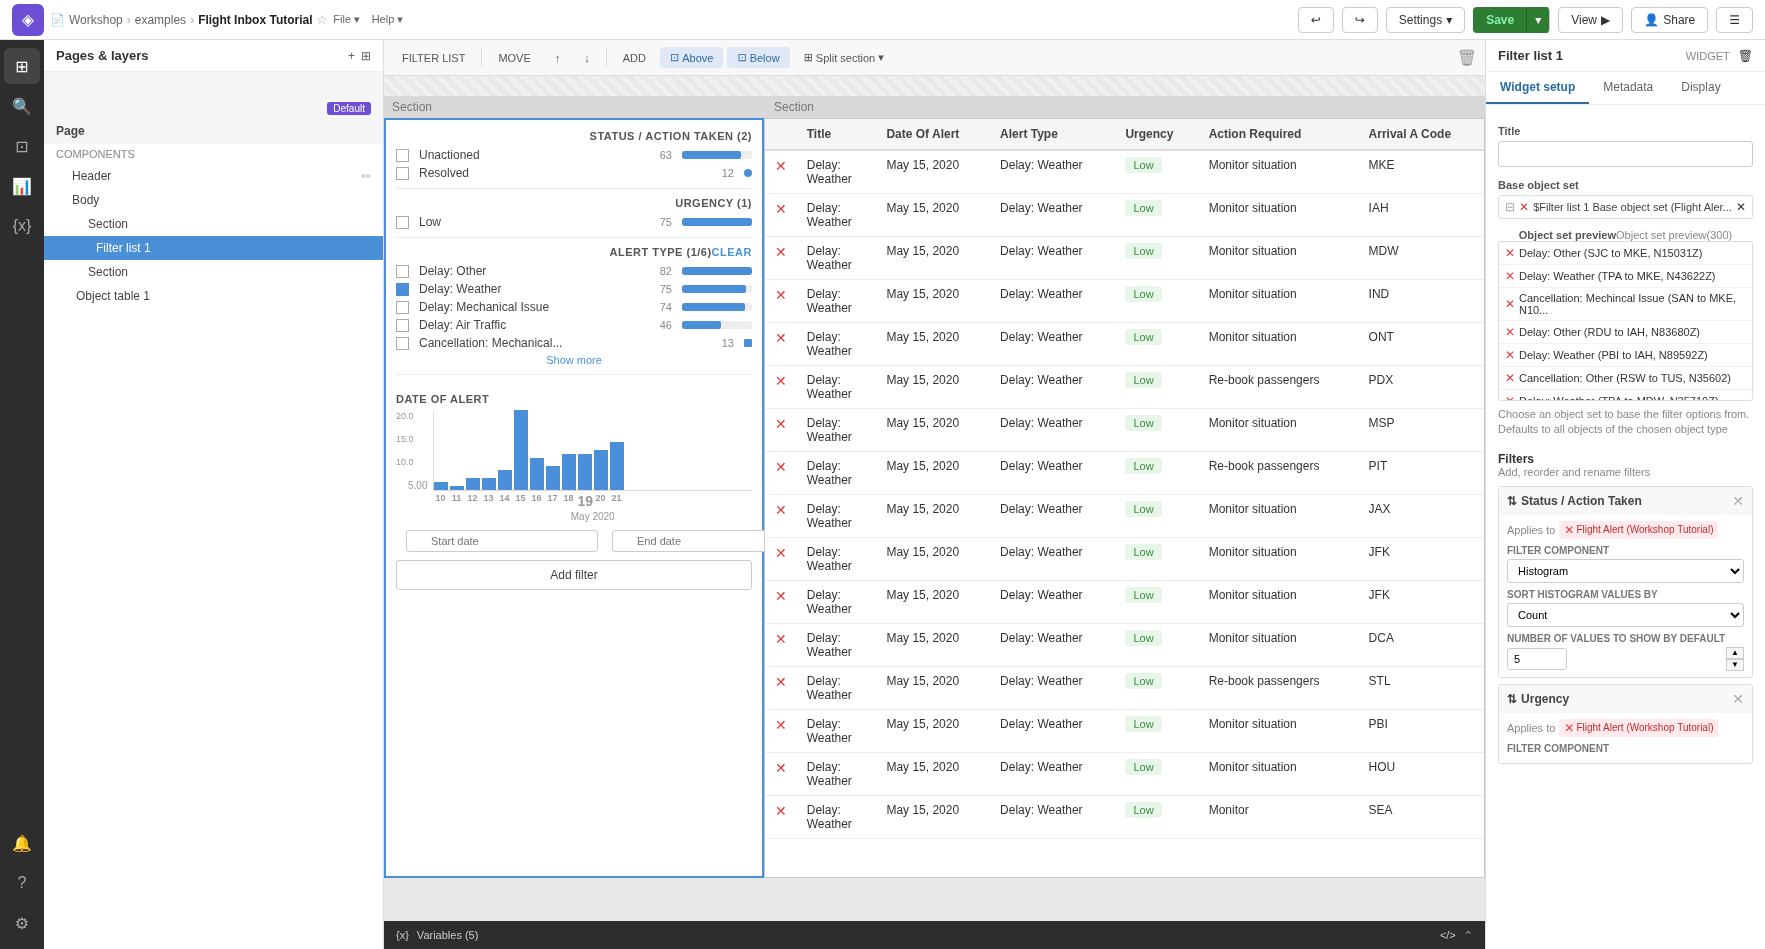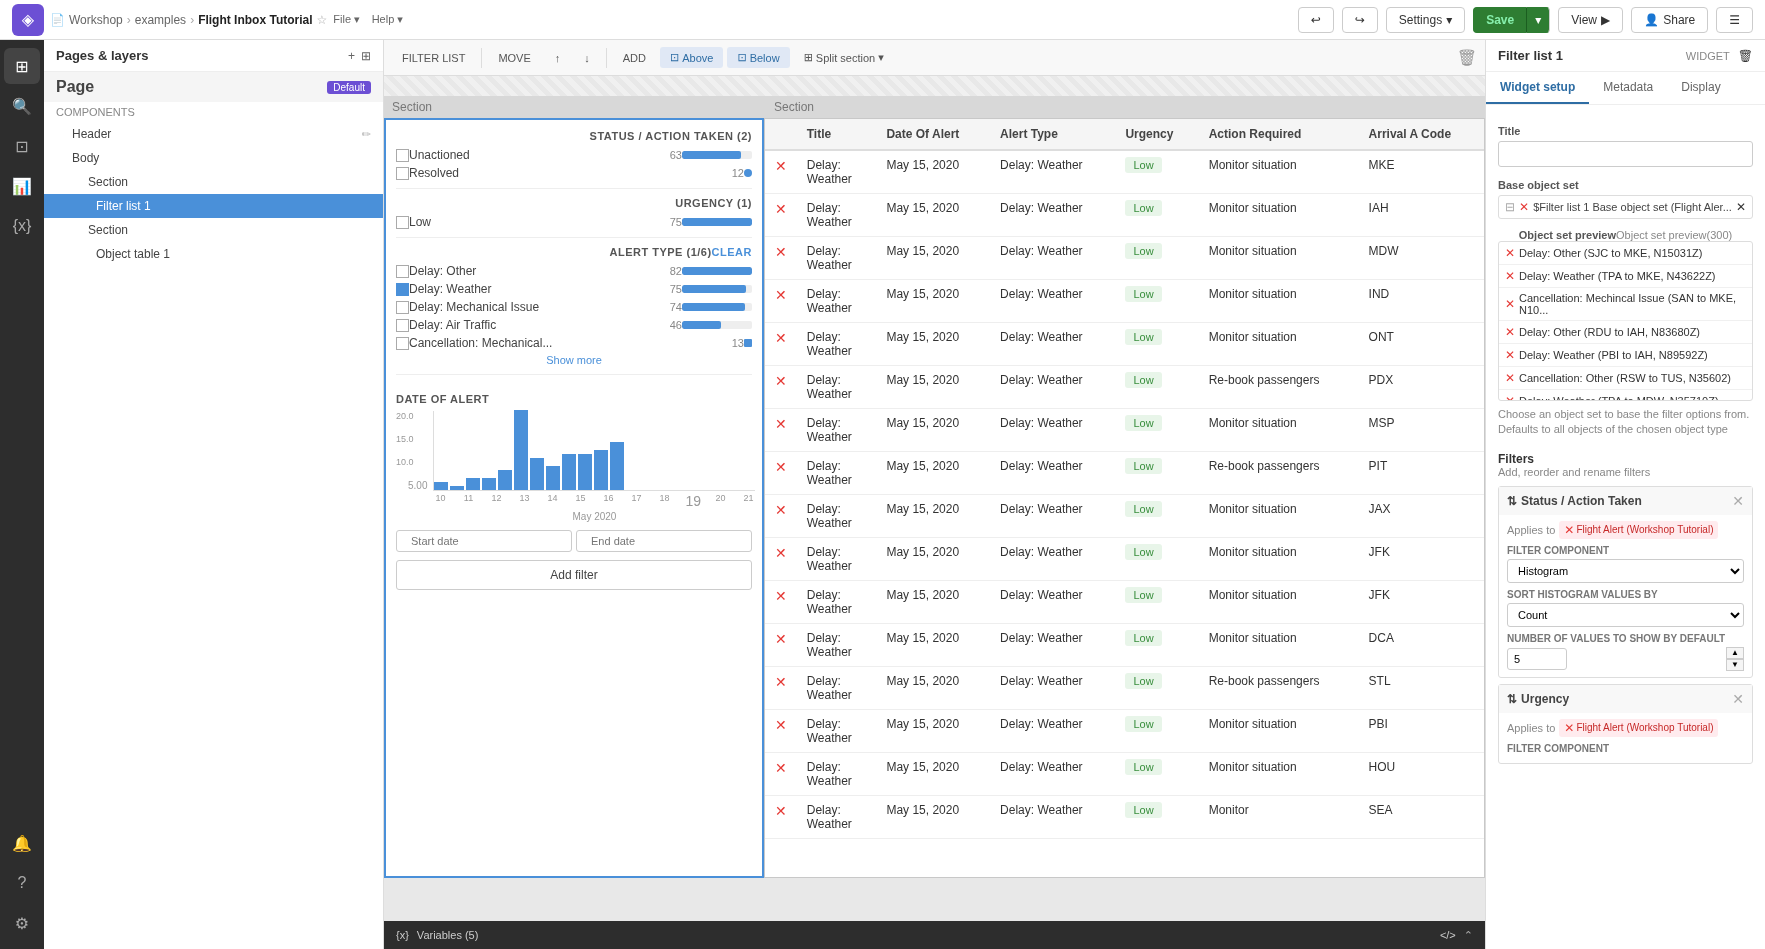--- a/index.html
+++ b/index.html
@@ -39,7 +39,7 @@
     .layers-title { font-weight: 600; font-size: 13px; }
     .layers-header-actions { display: flex; gap: 6px; color: #666; }
     .page-section { padding: 6px 12px; background: #f5f5f5; display: flex; align-items: center; justify-content: space-between; }
-    .page-label { font-weight: 600; font-size: 16px; color: #444; }
+    .page-label { font-weight: 600; font-size: 12px; color: #444; margin-top: 46px; }
     .page-badge { background: #6c4fd4; color: white; padding: 1px 6px; border-radius: 3px; font-size: 10px; }
     .page-components { font-size: 11px; color: #888; padding: 4px 12px; }
     .layer-item { padding: 5px 12px; cursor: pointer; color: #444; font-size: 12px; display: flex; align-items: center; gap: 6px; }

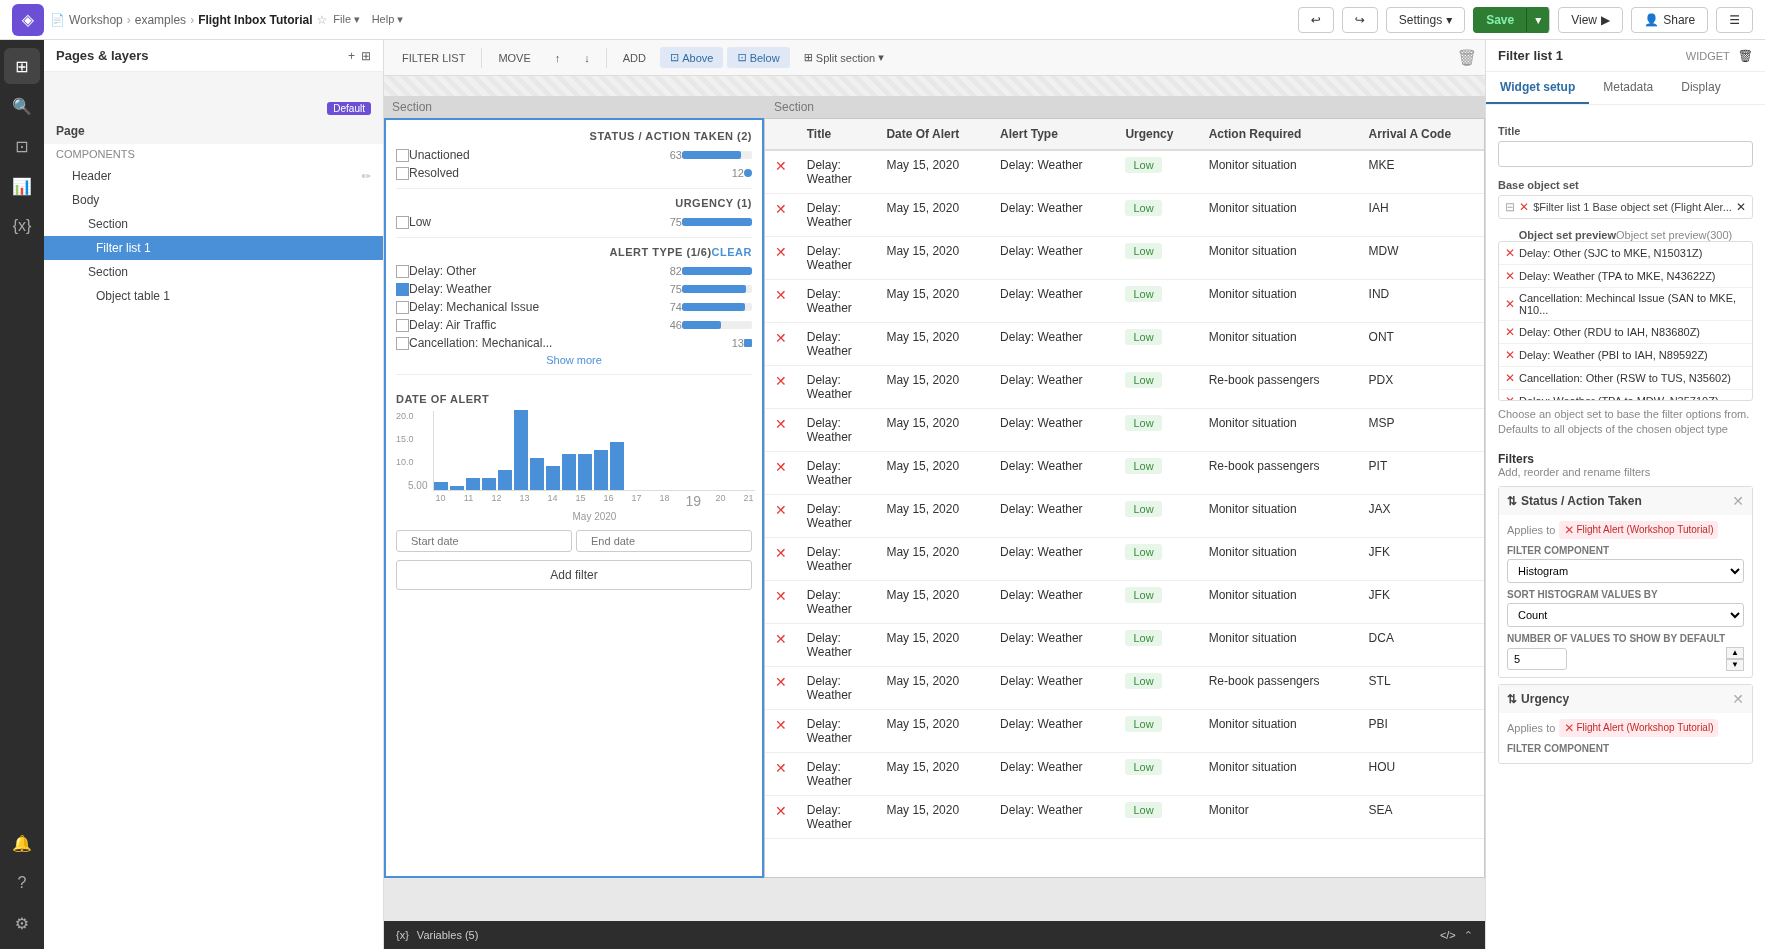--- a/index.html
+++ b/index.html
@@ -69,7 +69,7 @@
     
     .filter-list { padding: 10px; }
     .filter-section-title { font-size: 11px; font-weight: 700; color: #555; text-transform: uppercase; letter-spacing: 0.5px; margin-bottom: 6px; display: flex; justify-content: flex-end; }
-    .filter-row { display: flex; align-items: center; gap: 0; margin-bottom: 4px; }
+    .filter-row { display: flex; align-items: center; gap: 10px; margin-bottom: 4px; }
     .filter-checkbox { width: 13px; height: 13px; border: 1px solid #aaa; background: white; cursor: pointer; flex-shrink: 0; }
     .filter-checkbox.checked { background: #4a90d9; border-color: #4a90d9; }
     .filter-label { flex: 1; font-size: 12px; color: #444; }

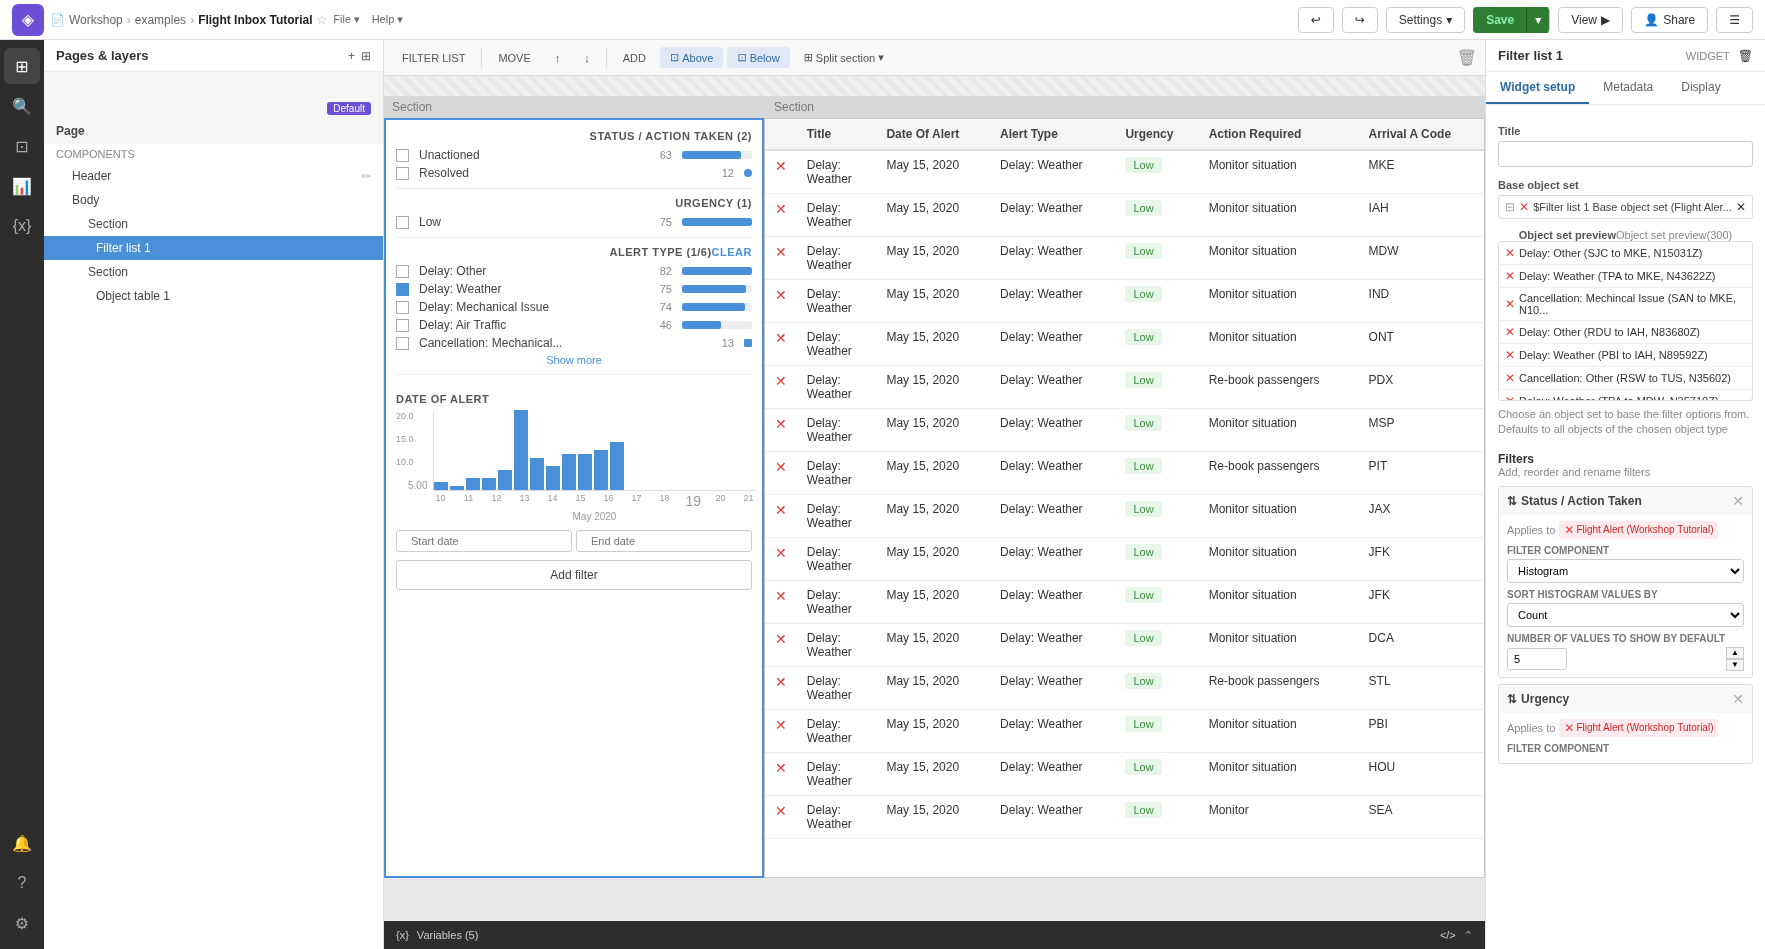--- a/index.html
+++ b/index.html
@@ -228,7 +228,7 @@
     <div class="layer-item indent2">
       <span>Section</span>
     </div>
-    <div class="layer-item indent" style="padding-left:52px">
+    <div class="layer-item indent" style="padding-left:32px">
       <span>Object table 1</span>
     </div>
   </div>

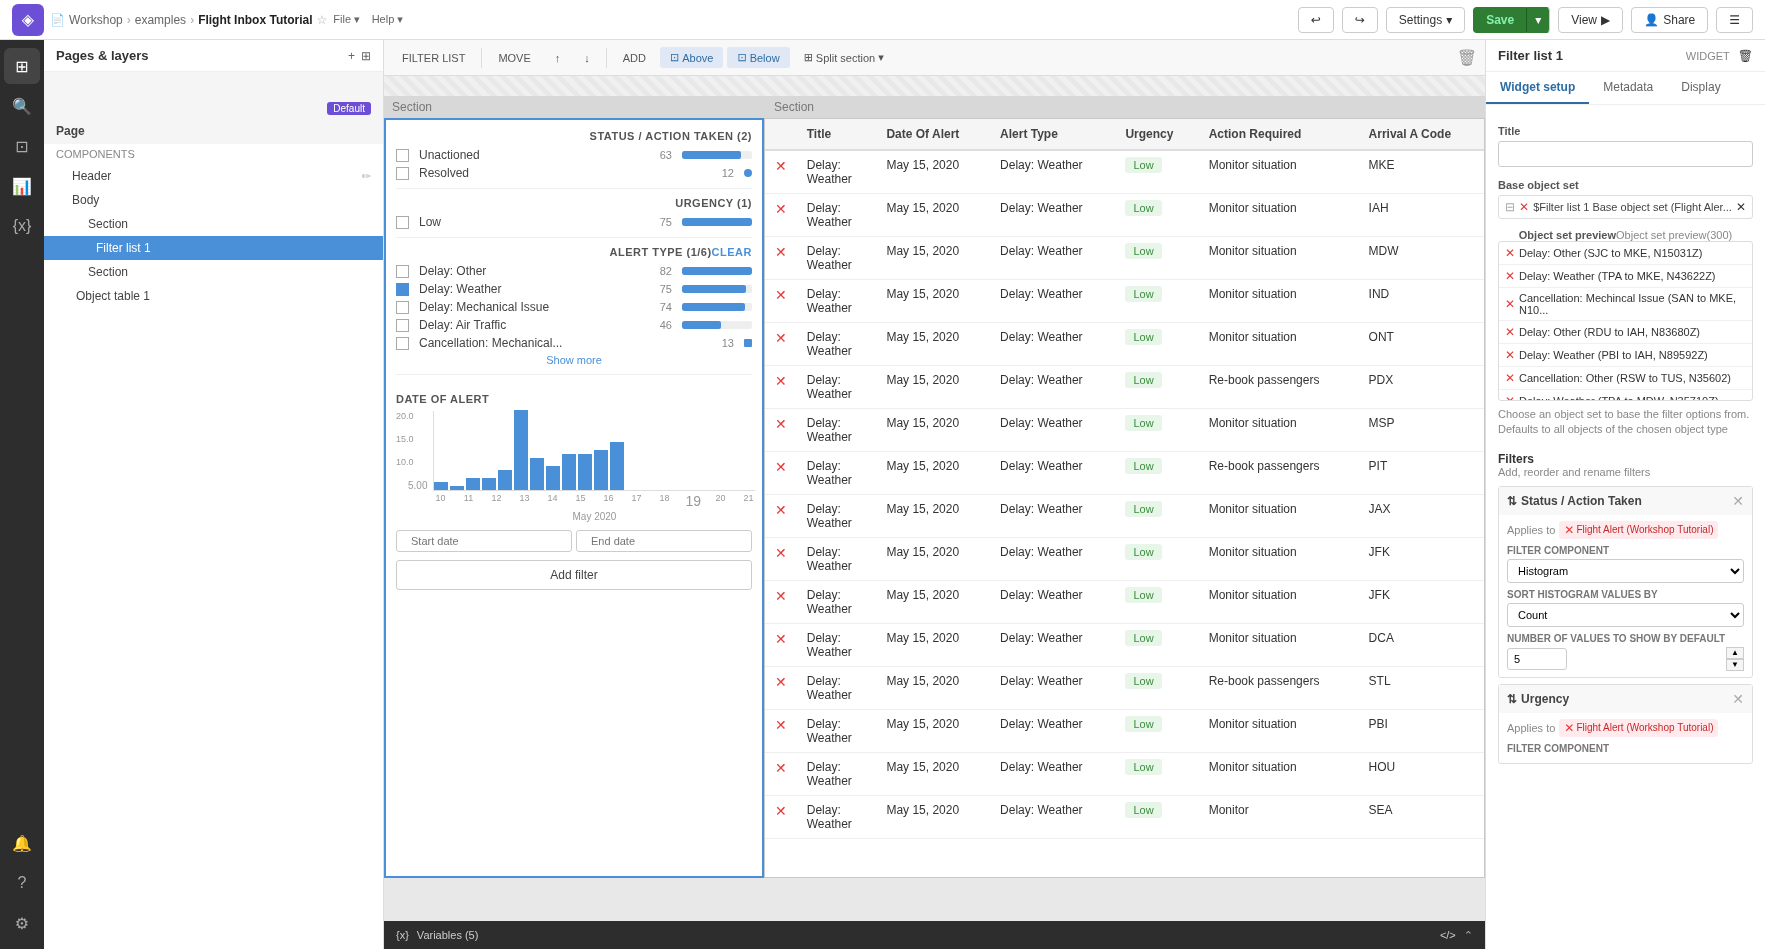--- a/index.html
+++ b/index.html
@@ -376,7 +376,7 @@
                   <div style="background:#4a90d9; width:14px; height:40px;"></div>
                   <div style="background:#4a90d9; width:14px; height:48px;"></div>
                 </div>
-                <div style="display:flex; gap:14px; padding-top:2px;">
+                <div style="display:flex; gap:2px; padding-top:2px;font-weight:bold;">
                   <span style="font-size:9px; color:#999; width:14px; text-align:center;">10</span>
                   <span style="font-size:9px; color:#999; width:14px; text-align:center;">11</span>
                   <span style="font-size:9px; color:#999; width:14px; text-align:center;">12</span>

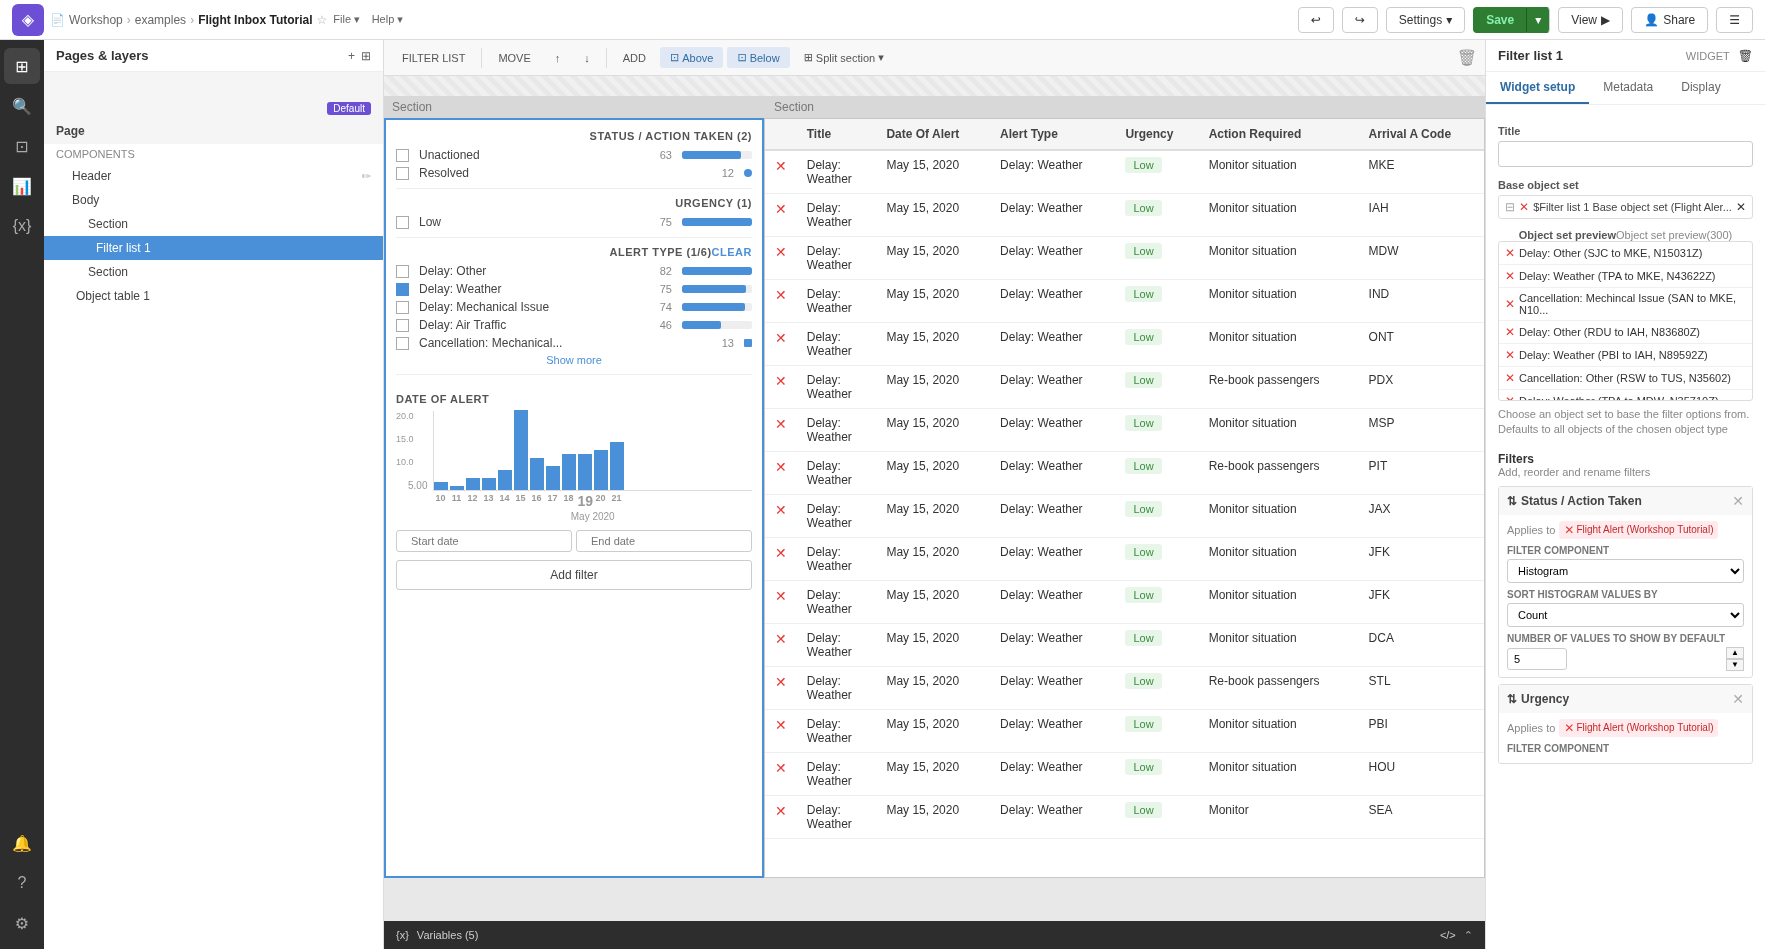--- a/index.html
+++ b/index.html
@@ -84,7 +84,7 @@
     .histogram-section { padding: 0 10px 10px; }
     .histogram-title { font-size: 11px; font-weight: 700; color: #555; text-transform: uppercase; letter-spacing: 0.5px; margin-bottom: 6px; }
     .date-inputs { display: flex; gap: 4px; margin-top: 8px; }
-    .date-input { flex: 1; border: 1px solid #ccc; padding: 4px 14px; font-size: 11px; color: #aaa; border-radius: 3px; }
+    .date-input { flex: 1; border: 1px solid #ccc; padding: 4px 24px; font-size: 11px; color: #aaa; border-radius: 3px; margin-left: 10px; }
     .add-filter-btn { width: 100%; padding: 7px; border: 1px solid #ccc; background: white; color: #444; font-size: 12px; border-radius: 3px; cursor: pointer; margin-top: 8px; }
 
     

